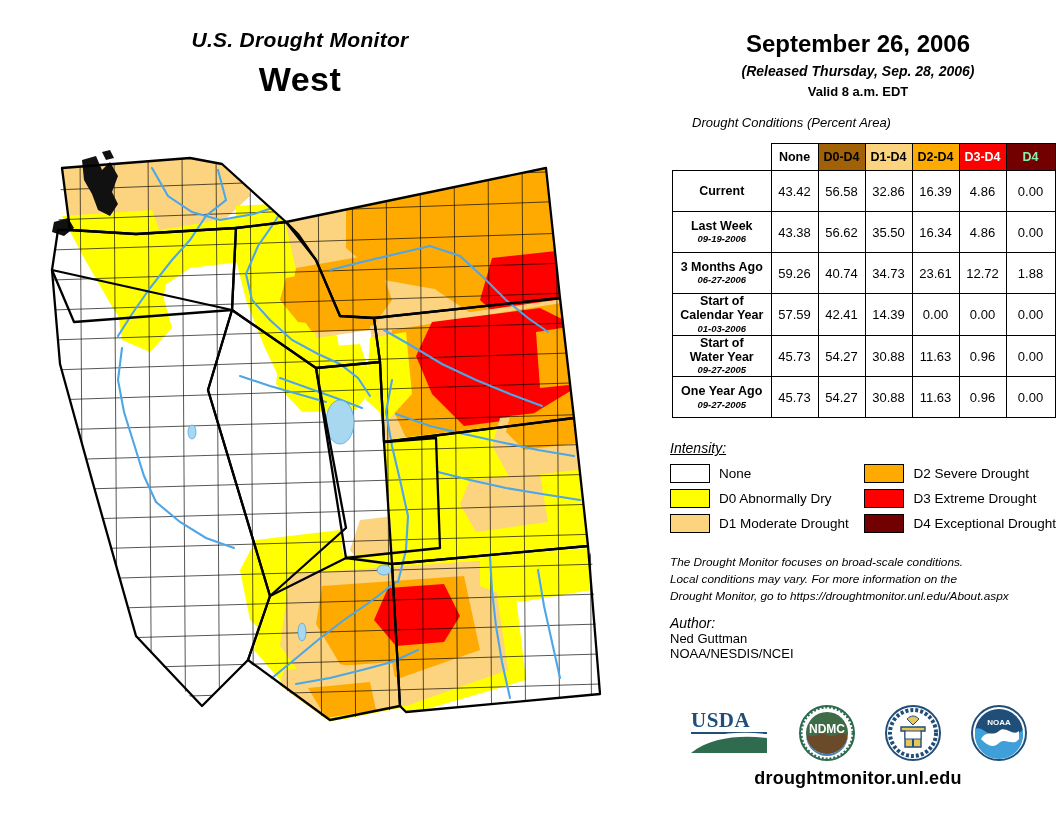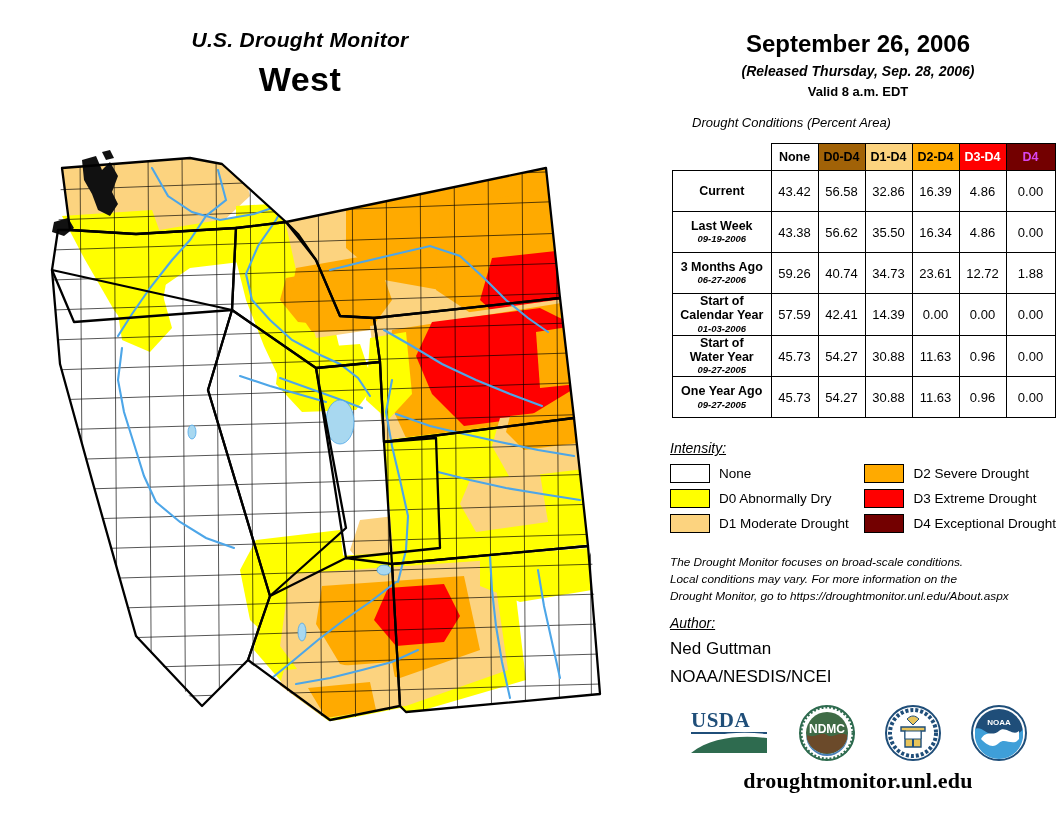--- a/index.html
+++ b/index.html
@@ -38,7 +38,7 @@
   .hdr-d1{background:#fcd37f;color:#000;width:46px;}
   .hdr-d2{background:#ffaa00;color:#000;width:46px;}
   .hdr-d3{background:#ff0000;color:#fff;width:46px;}
-  .hdr-d4{background:#730000;color:#d946ef;width:48px;}
+  .hdr-d4{background:#730000;color:#86efac;width:48px;}
   .row-label{font-weight:bold;font-size:12.5px;line-height:1.15;padding:3px 2px;}
   .row-label .sub{display:block;font-size:9.5px;font-style:italic;font-weight:bold;
                   margin-top:1px;}

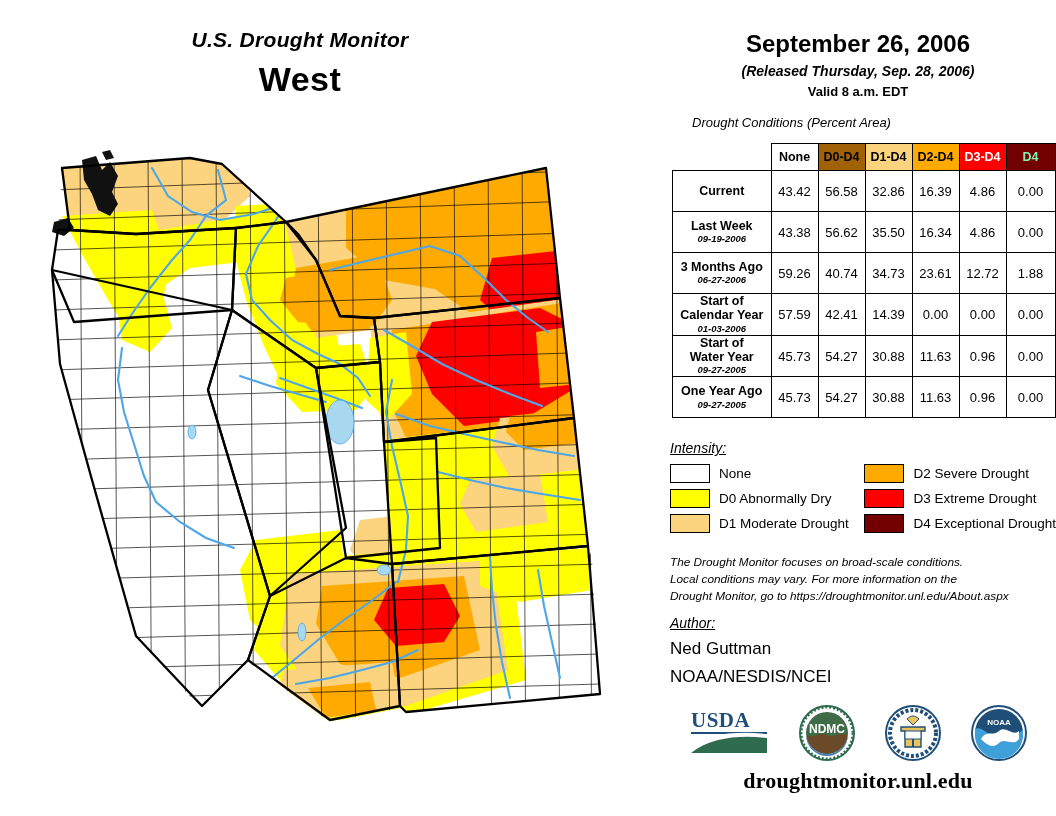--- a/index.html
+++ b/index.html
@@ -56,7 +56,7 @@
   #disclaimer{position:absolute;left:10px;top:554px;width:380px;font-size:11.8px;
               font-style:italic;line-height:1.42;}
   #author-block{position:absolute;left:10px;top:615px;}
-  #author-title{font-size:14px;font-style:italic;text-decoration:underline;}
+  #author-title{font-size:14px;font-style:italic;}
   .author-line{font-size:17px;margin-top:8px;}
 
   

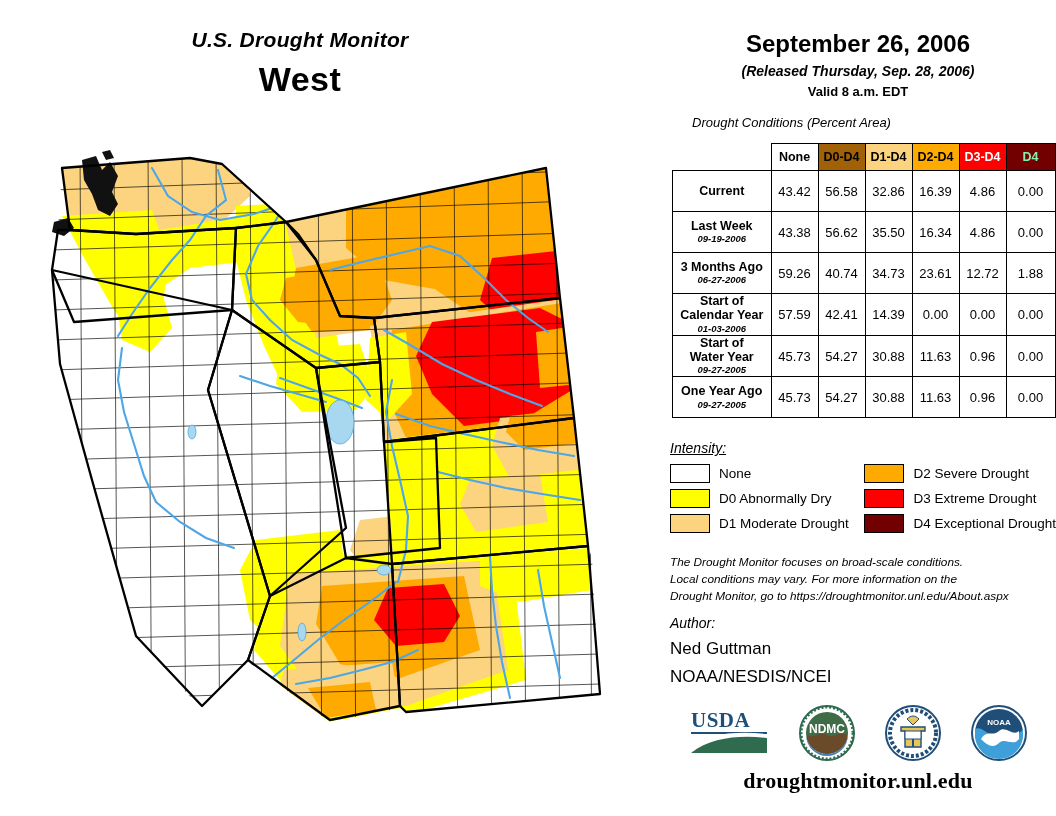--- a/index.html
+++ b/index.html
@@ -57,7 +57,7 @@
               font-style:italic;line-height:1.42;}
   #author-block{position:absolute;left:10px;top:615px;}
   #author-title{font-size:14px;font-style:italic;}
-  .author-line{font-size:17px;margin-top:8px;}
+  .author-line{font-size:13px;margin-top:0;}
 
   
   #logo-row{position:absolute;left:0;top:698px;width:396px;height:70px;

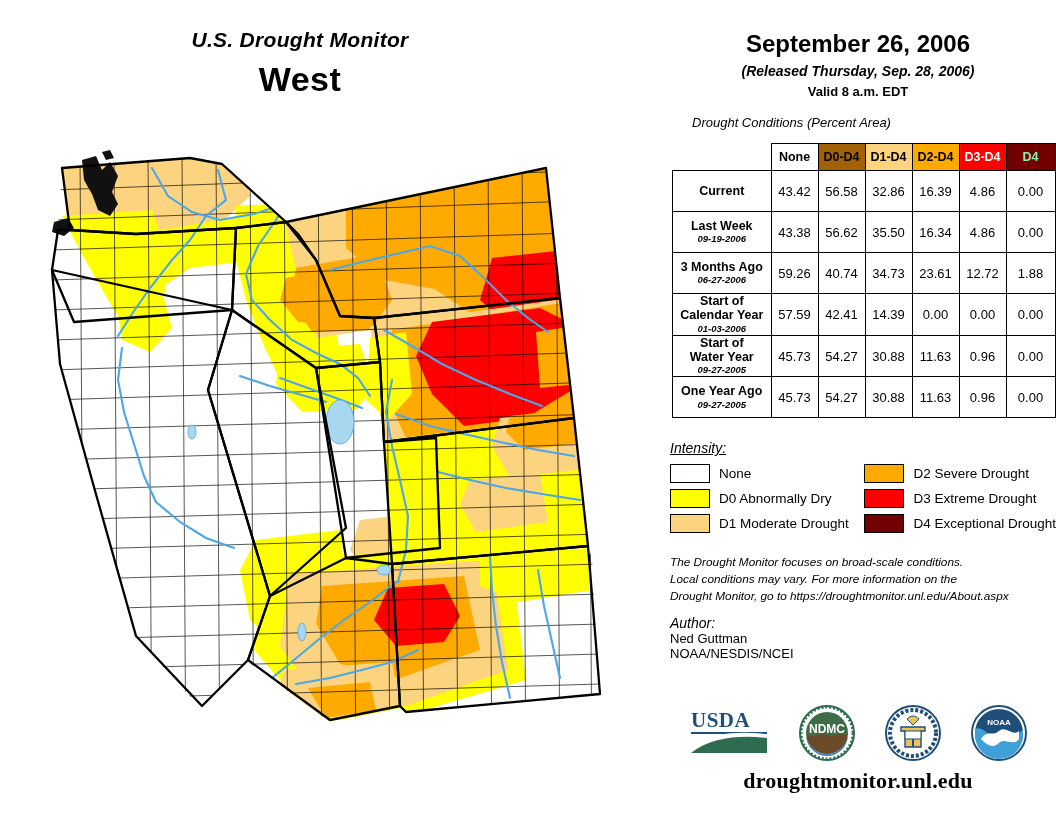--- a/index.html
+++ b/index.html
@@ -64,7 +64,7 @@
             display:flex;align-items:center;justify-content:space-around;padding:0 14px;
             box-sizing:border-box;}
   #site-url{position:absolute;left:0;top:768px;width:396px;text-align:center;
-            font-size:22px;font-weight:bold;letter-spacing:.2px;font-family:Liberation Serif, serif;}
+            font-size:18px;font-weight:bold;letter-spacing:.2px;}
 </style>
 </head>
 <body>

